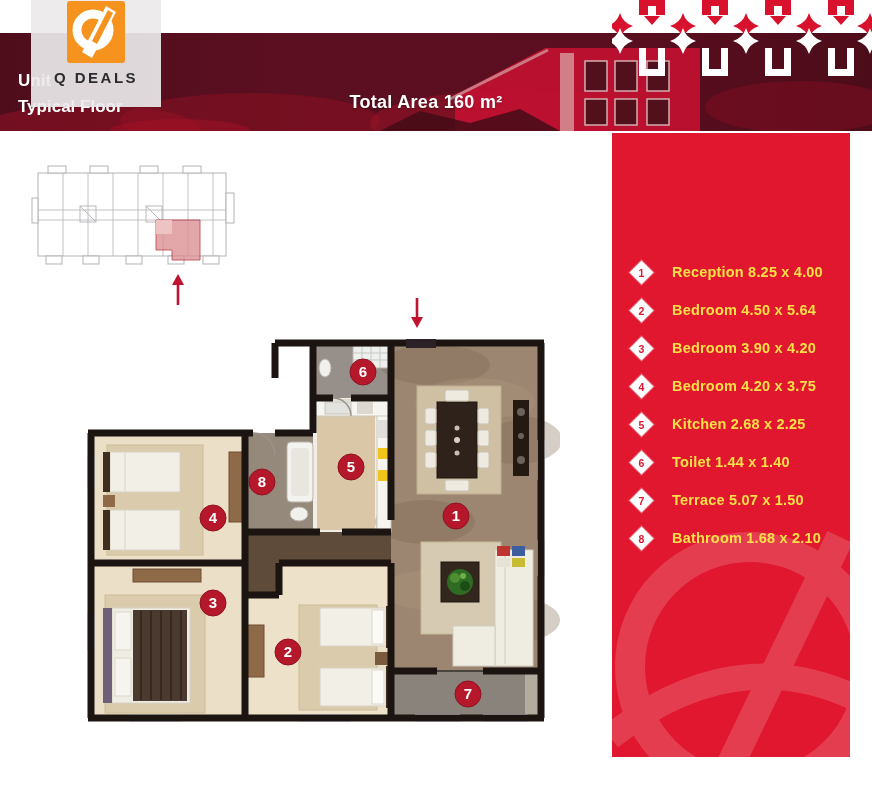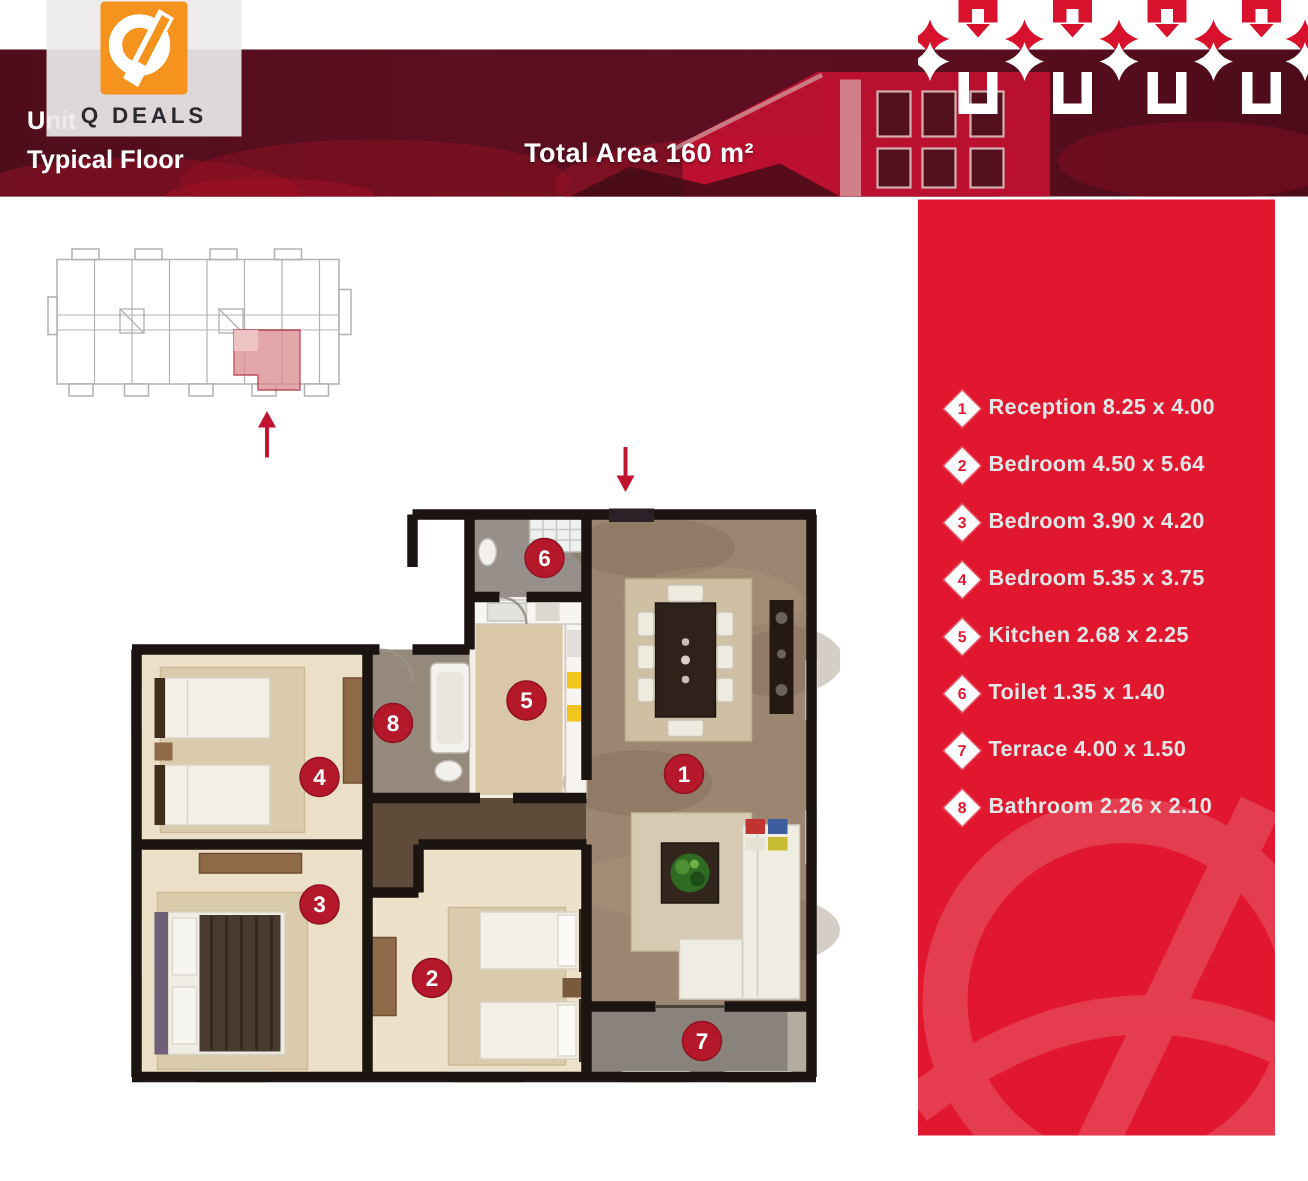--- a/index.html
+++ b/index.html
@@ -18,7 +18,7 @@
   .floor-label{position:absolute;left:18px;top:64px;color:#fff;font-size:17px;font-weight:bold;}
 
   
-  .logo-card{position:absolute;left:31px;top:0;width:130px;height:91px;
+  .logo-card{position:absolute;left:31px;top:0;width:130px;height:107px;
              background:rgba(236,233,234,0.92);display:flex;flex-direction:column;
              align-items:center;}
   .brand{margin-top:3px;color:#2b2a2e;font-size:15px;font-weight:bold;letter-spacing:2.5px;}

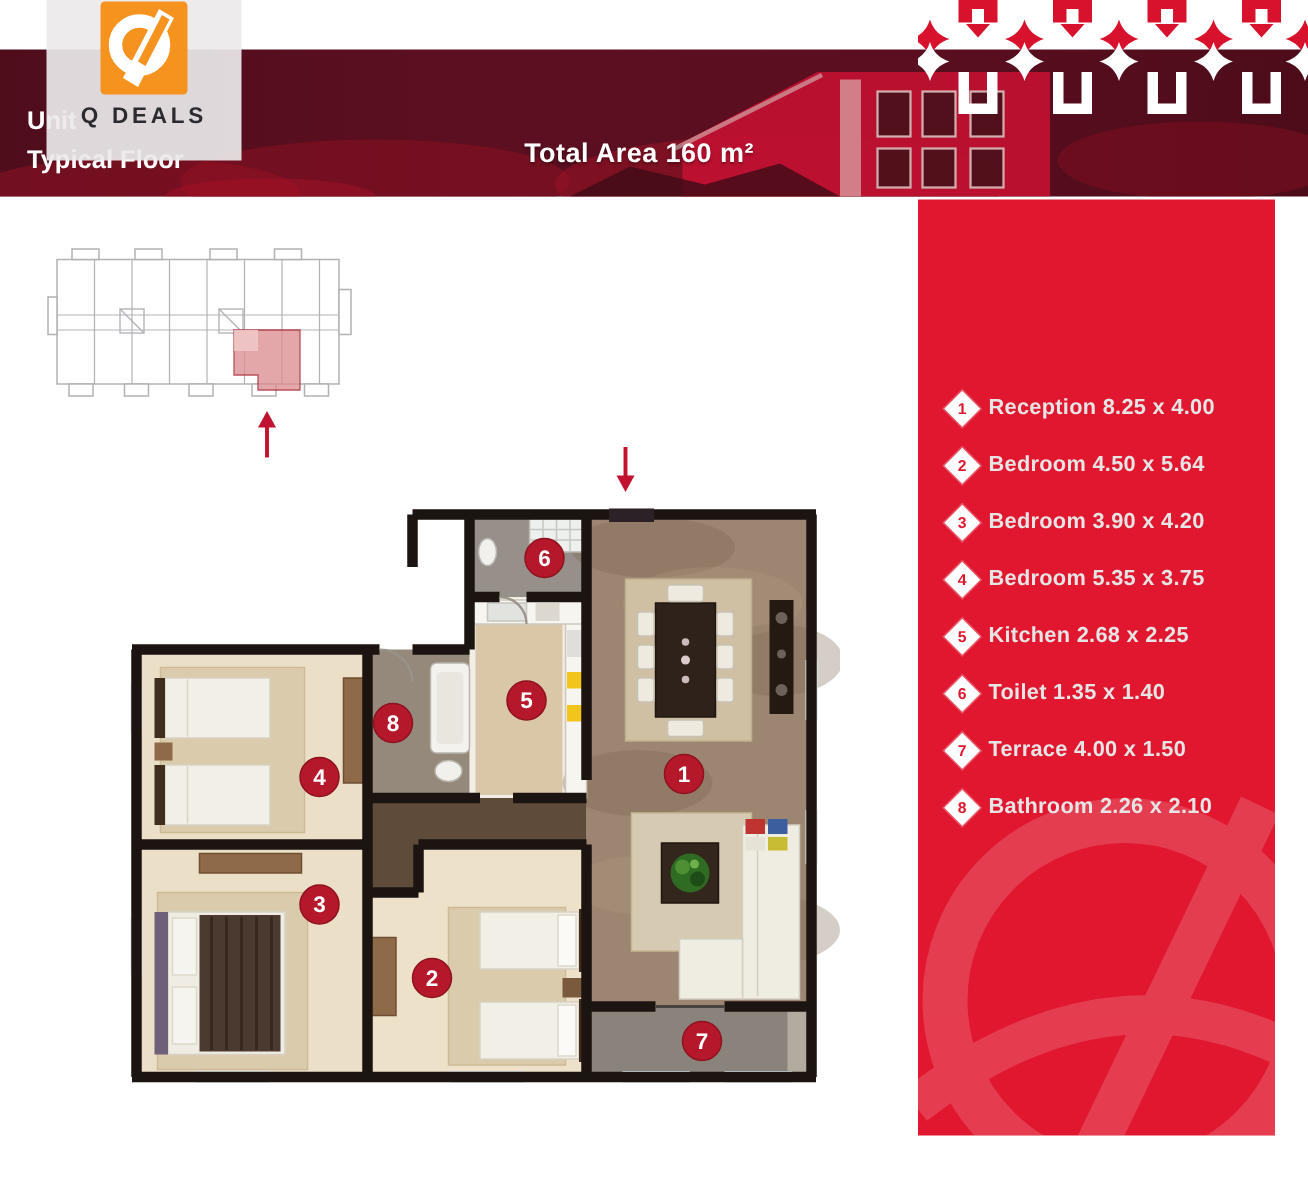--- a/index.html
+++ b/index.html
@@ -36,7 +36,7 @@
            display:flex;align-items:center;justify-content:center;flex:0 0 17px;
            box-shadow:0 0 0 1px rgba(255,255,255,.25);}
   .diamond span{transform:rotate(-45deg);color:#e0172e;font-size:10.5px;font-weight:bold;}
-  .room-label{margin-left:9px;color:#e5e5e5;font-size:14.5px;font-weight:bold;letter-spacing:.2px;}
+  .room-label{margin-left:22px;color:#fde047;font-size:14.5px;font-weight:bold;letter-spacing:.2px;}
 
   
   .keyplan{position:absolute;left:28px;top:158px;}

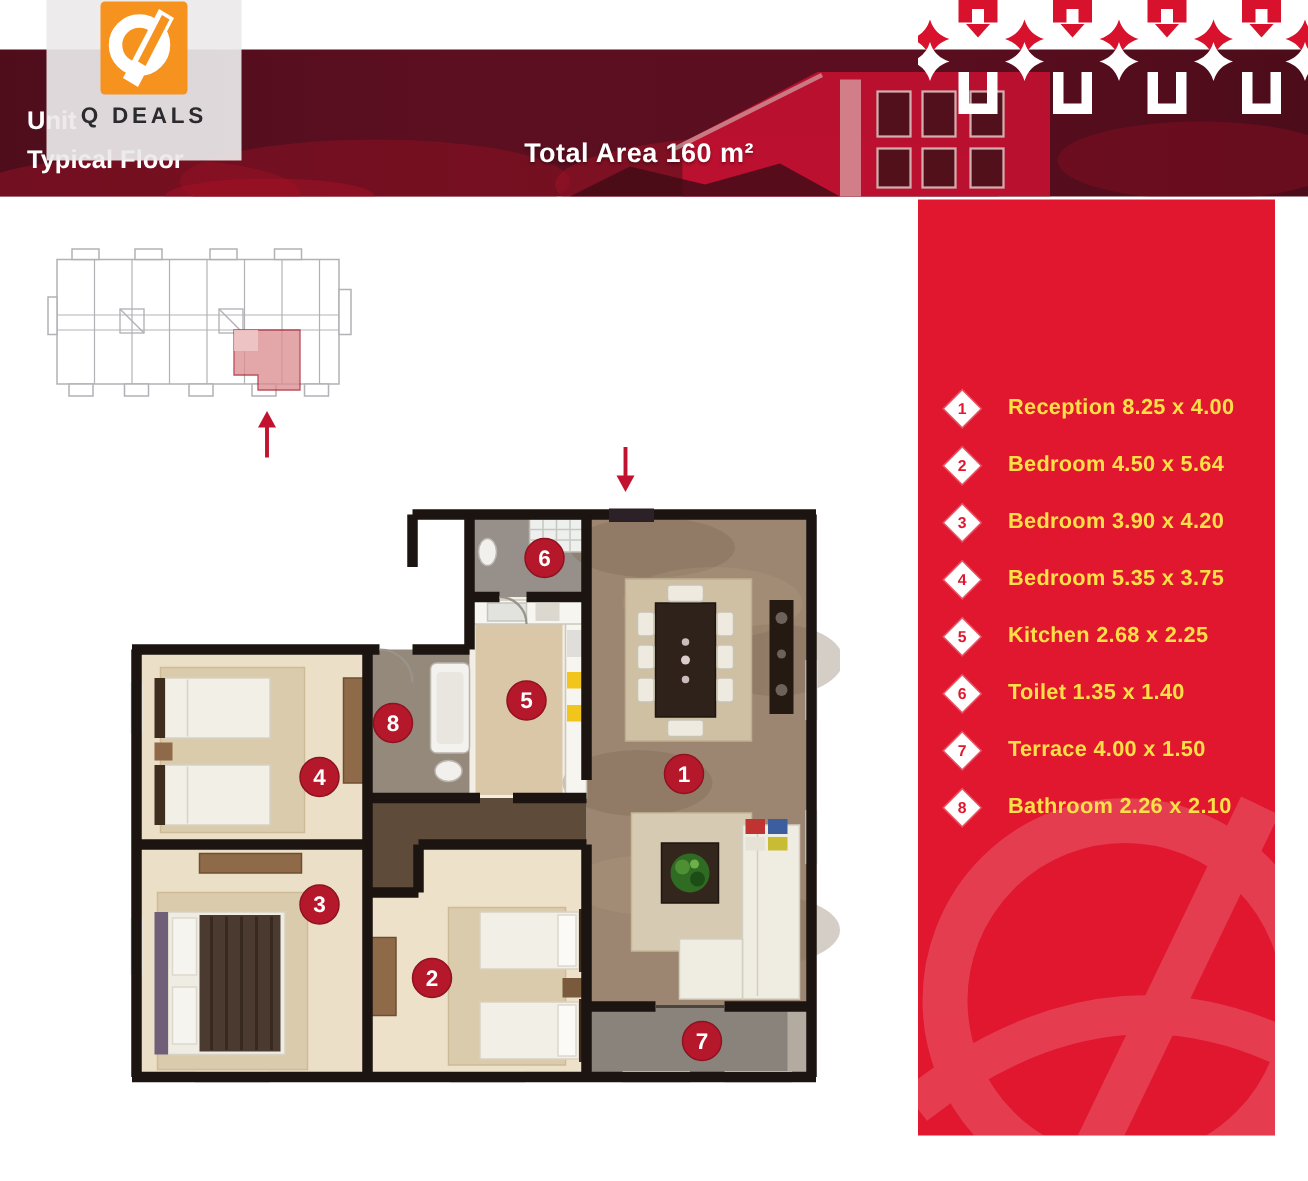--- a/index.html
+++ b/index.html
@@ -398,7 +398,7 @@
         <span class="diamond">
             <span>4</span>
           </span>
-        <span class="room-label">Bedroom 5.35 x 3.75</span>
+        <span class="room-label">Bedroom 4.20 x 3.75</span>
       </li>
       <li class="room-item">
         <span class="diamond">

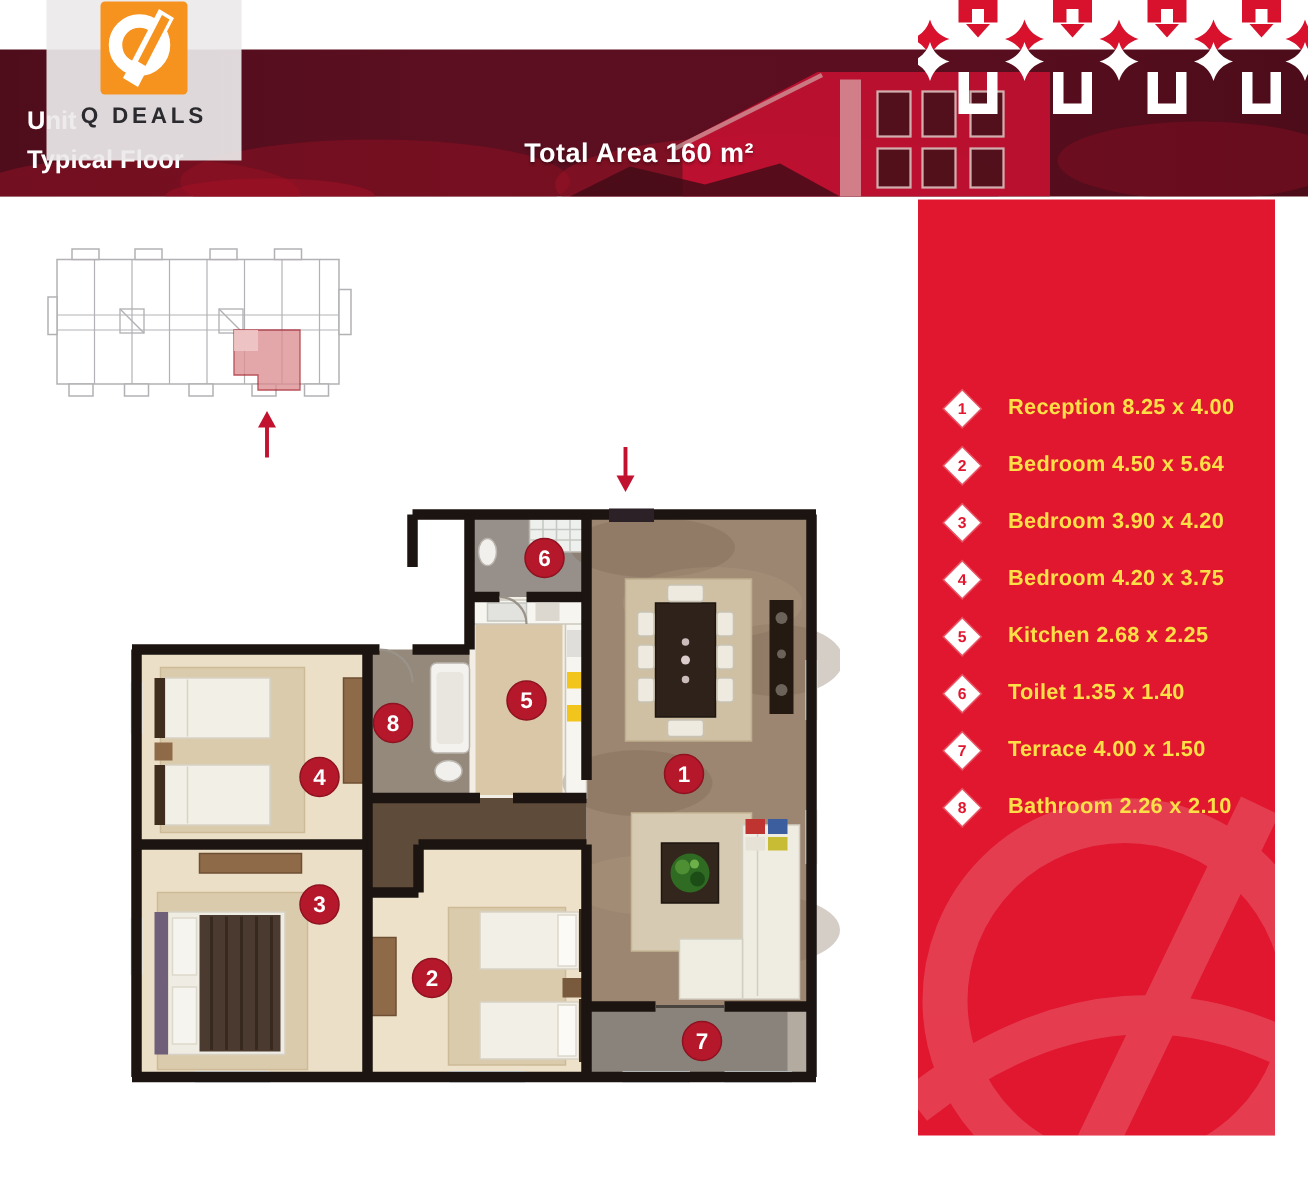--- a/index.html
+++ b/index.html
@@ -410,7 +410,7 @@
         <span class="diamond">
             <span>6</span>
           </span>
-        <span class="room-label">Toilet 1.35 x 1.40</span>
+        <span class="room-label">Toilet 1.44 x 1.40</span>
       </li>
       <li class="room-item">
         <span class="diamond">

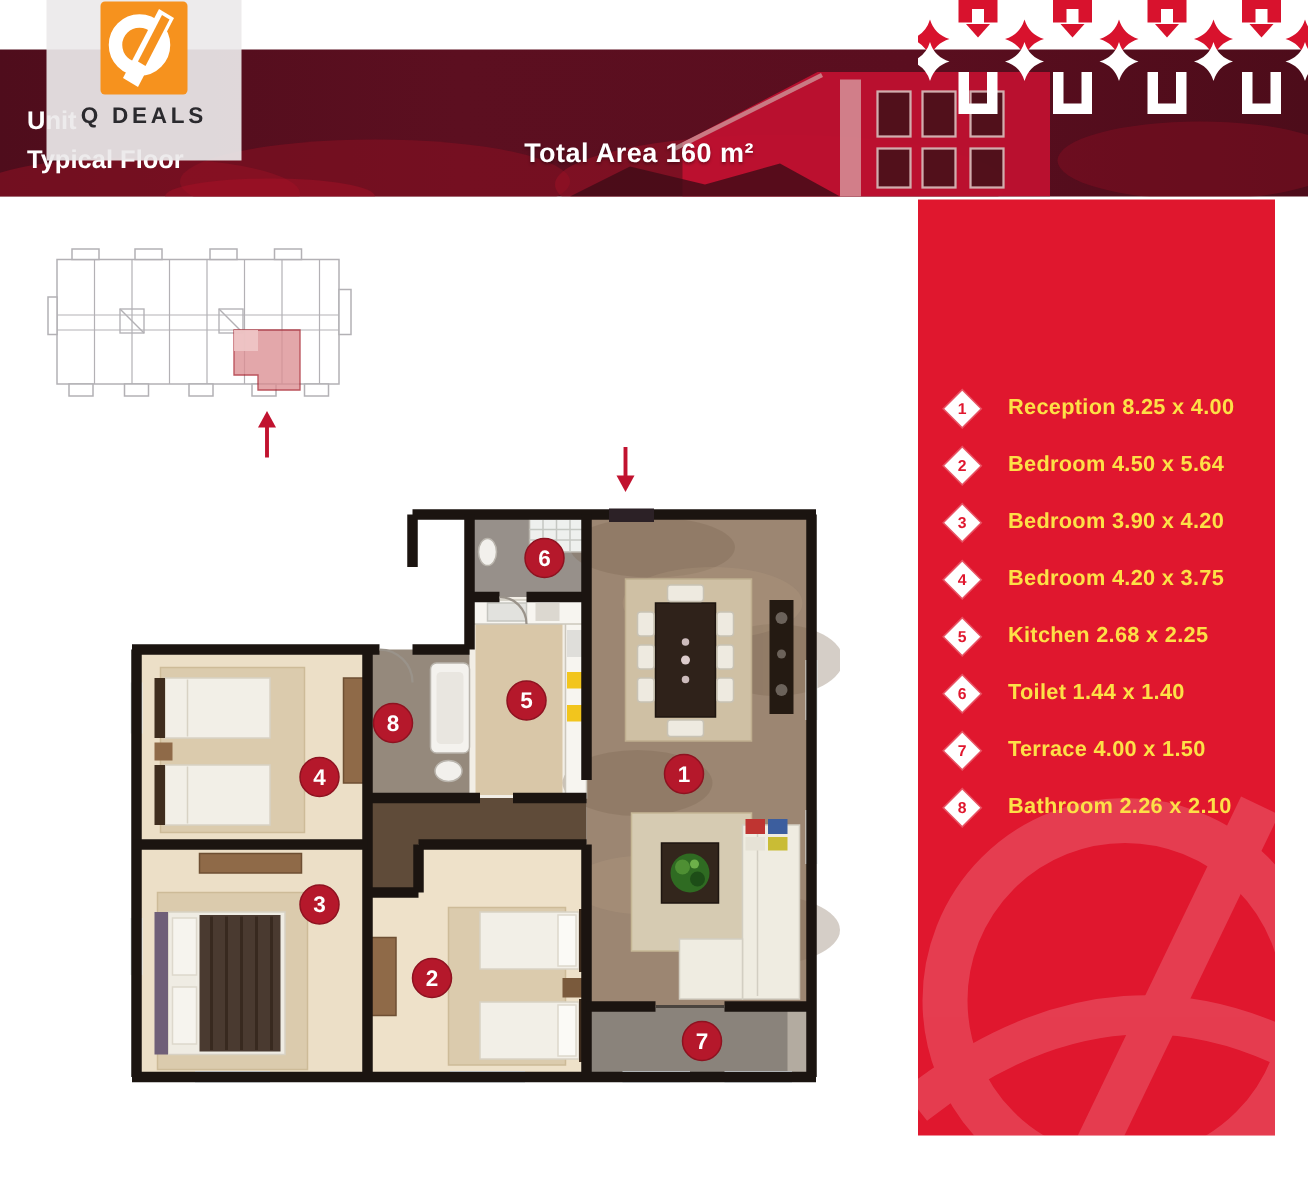--- a/index.html
+++ b/index.html
@@ -416,7 +416,7 @@
         <span class="diamond">
             <span>7</span>
           </span>
-        <span class="room-label">Terrace 4.00 x 1.50</span>
+        <span class="room-label">Terrace 5.07 x 1.50</span>
       </li>
       <li class="room-item">
         <span class="diamond">

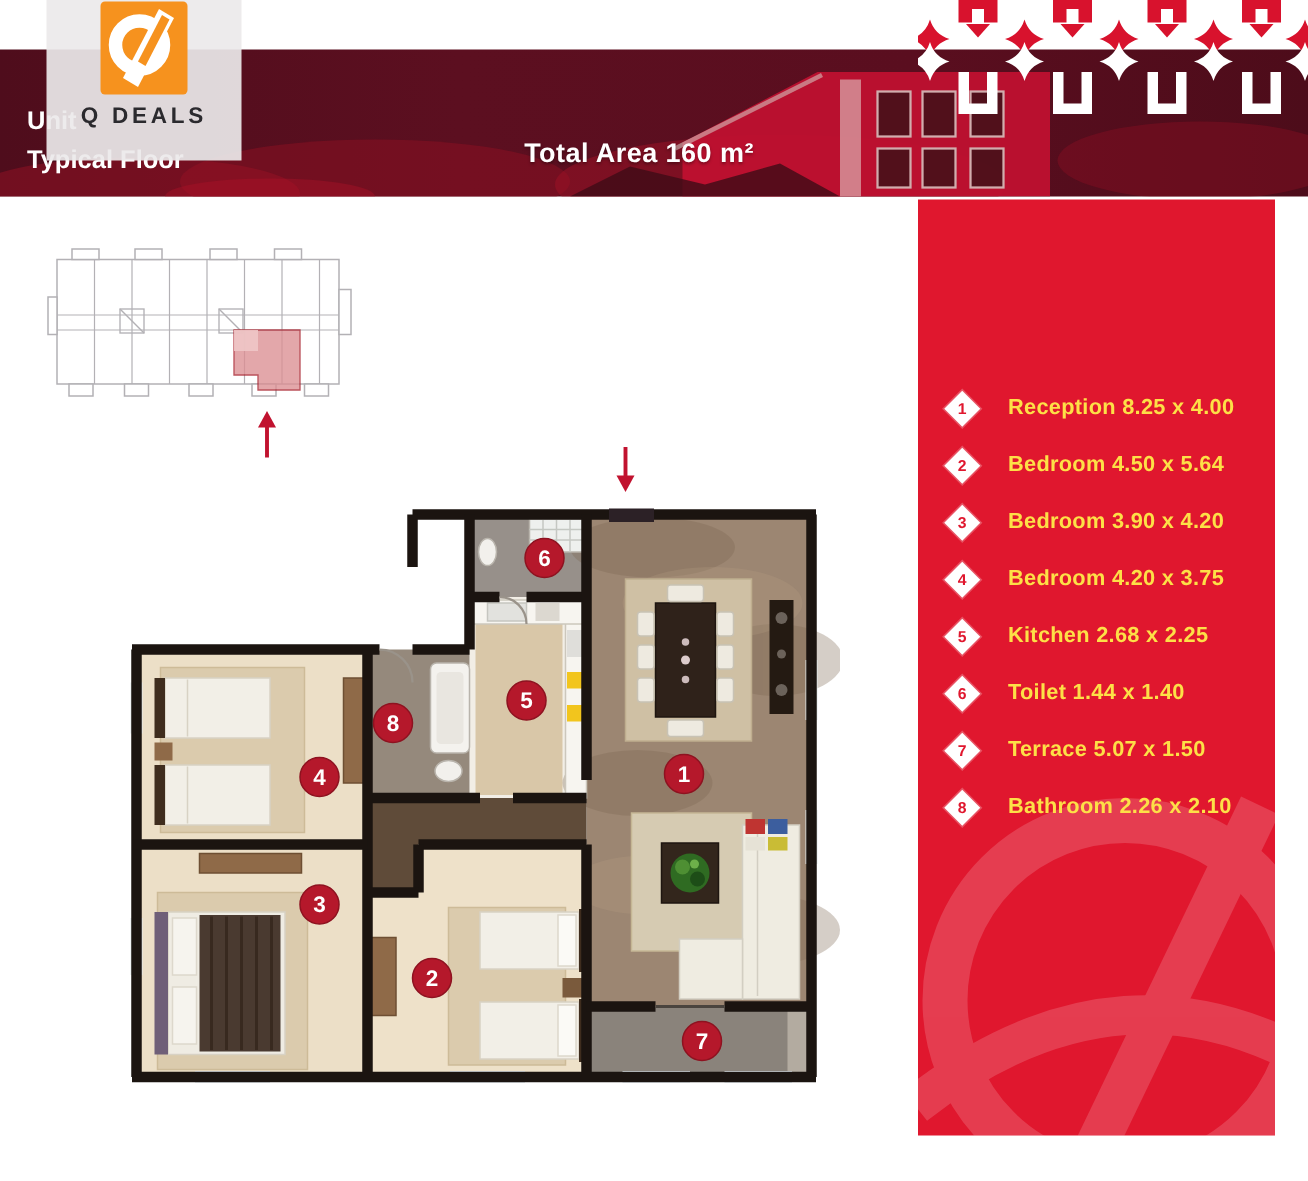--- a/index.html
+++ b/index.html
@@ -422,7 +422,7 @@
         <span class="diamond">
             <span>8</span>
           </span>
-        <span class="room-label">Bathroom 2.26 x 2.10</span>
+        <span class="room-label">Bathroom 1.68 x 2.10</span>
       </li>
     </ul>
   </div>

